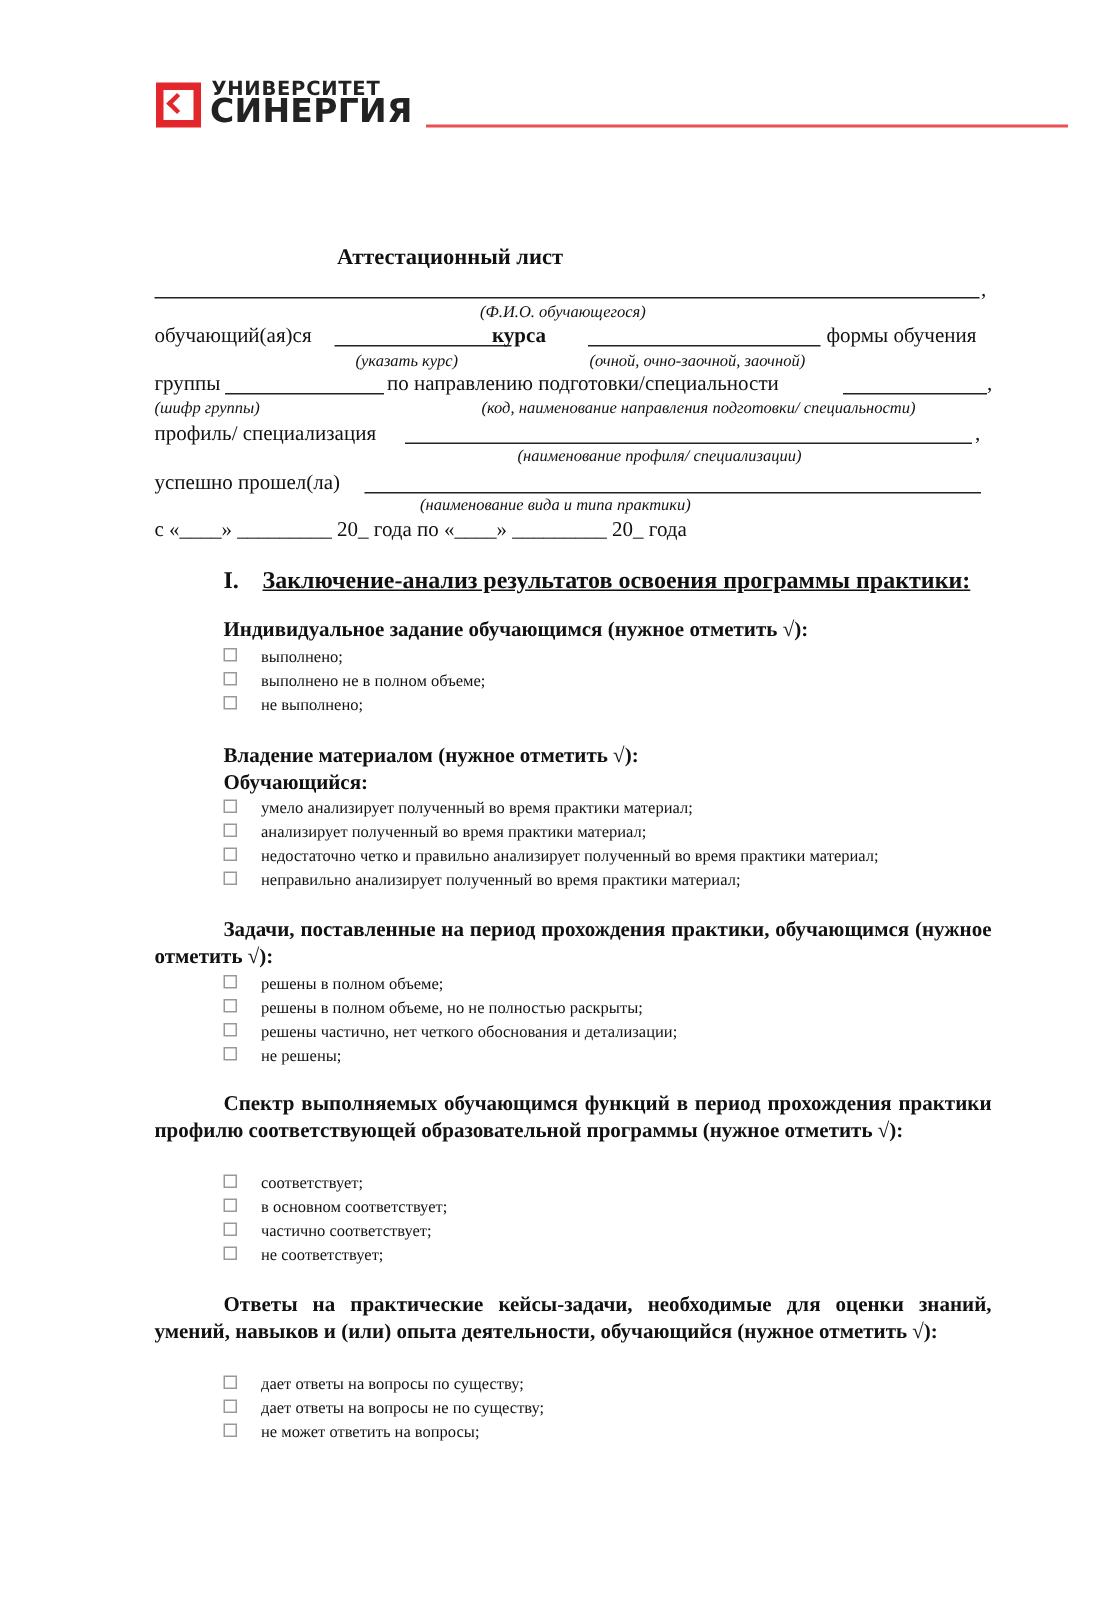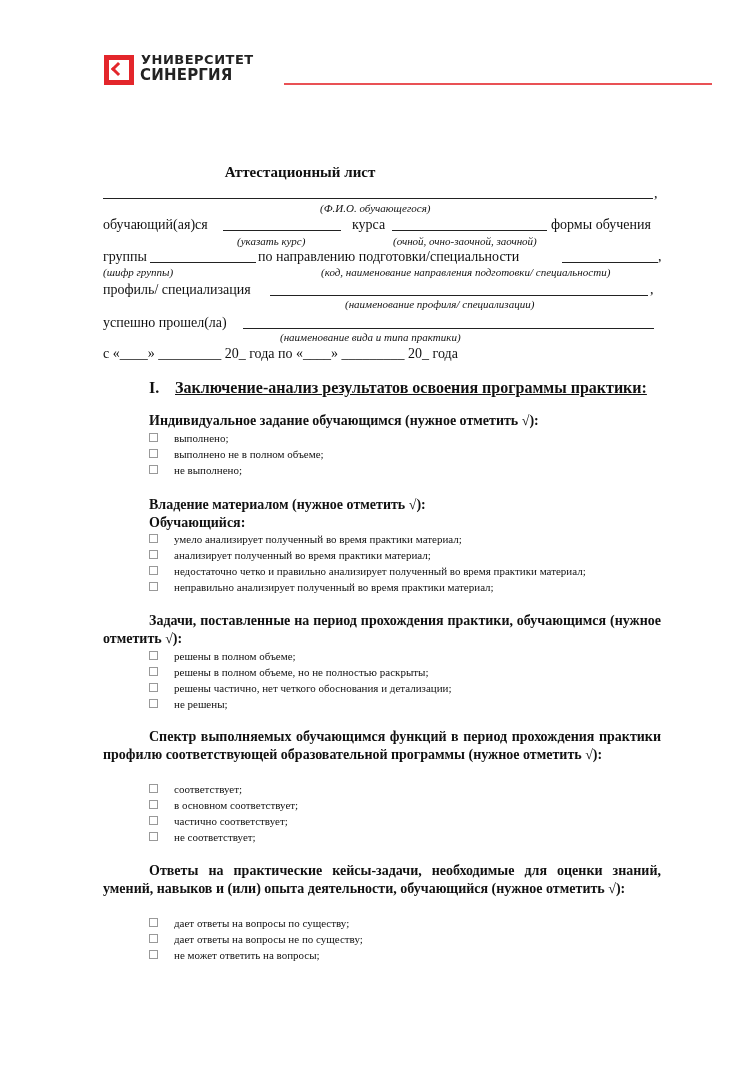--- a/index.html
+++ b/index.html
@@ -11,7 +11,7 @@
   .logo-box .chev { position:absolute; left:9px; top:9px; width:7px; height:7px;
                     border-left:3px solid #e3262b; border-bottom:3px solid #e3262b; transform:rotate(45deg); }
   .logo-t1 { left:141px; top:53px; font-family:"DejaVu Sans", sans-serif; font-weight:bold; font-size:13px; letter-spacing:0.5px; color:#222; line-height:14px; }
-  .logo-t2 { left:140px; top:64px; font-family:"DejaVu Sans", sans-serif; font-weight:bold; font-size:15px; letter-spacing:0.2px; color:#222; line-height:22px; }
+  .logo-t2 { left:140px; top:64px; font-family:"DejaVu Sans", sans-serif; font-weight:bold; font-size:22px; letter-spacing:0.2px; color:#222; line-height:22px; }
   .red-line { left:284px; top:83px; width:428px; height:2px; background:#e3262b; opacity:0.8; }
 
   .title { left:0; width:600px; top:164px; text-align:center; font-weight:bold; font-size:15px; }

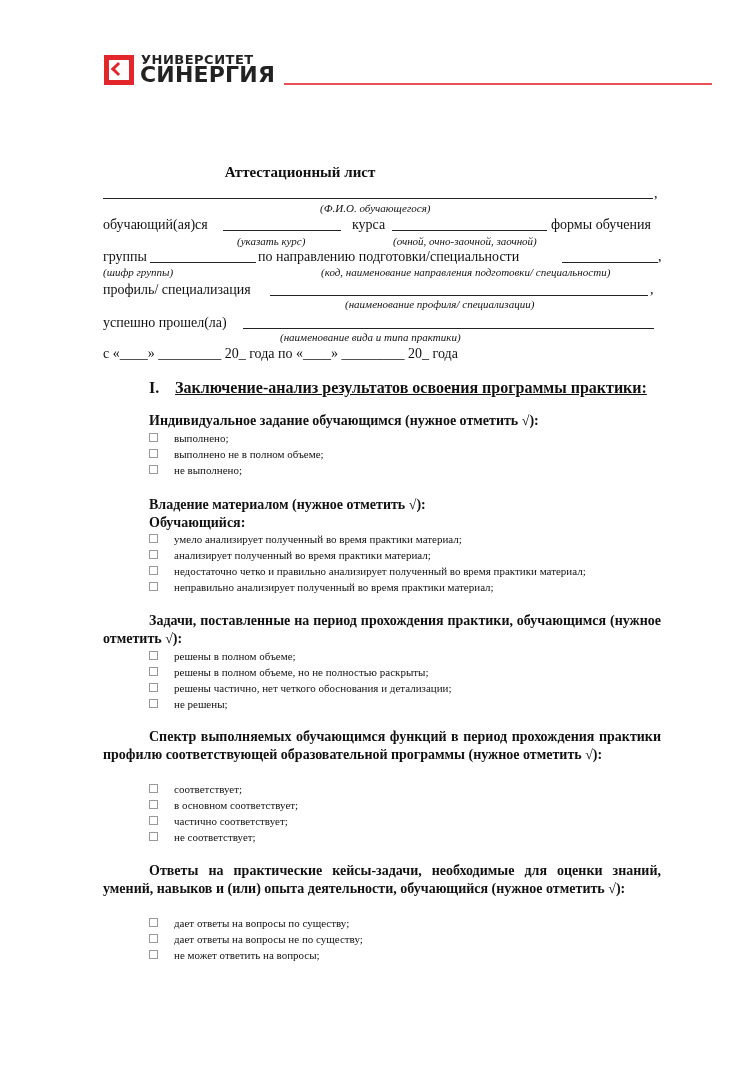--- a/index.html
+++ b/index.html
@@ -45,7 +45,7 @@
 
 <div class="abs t" style="left:103px;top:217px;">обучающий(ая)ся</div>
 <div class="abs uline" style="left:223px;top:230px;width:118px;"></div>
-<div class="abs t" style="left:352px;top:217px;">курса</div>
+<div class="abs t" style="left:328px;top:217px;font-weight:bold;">курса</div>
 <div class="abs uline" style="left:392px;top:230px;width:155px;"></div>
 <div class="abs t" style="left:551px;top:217px;">формы обучения</div>
 <div class="abs cap" style="left:237px;top:235px;">(указать курс)</div>

